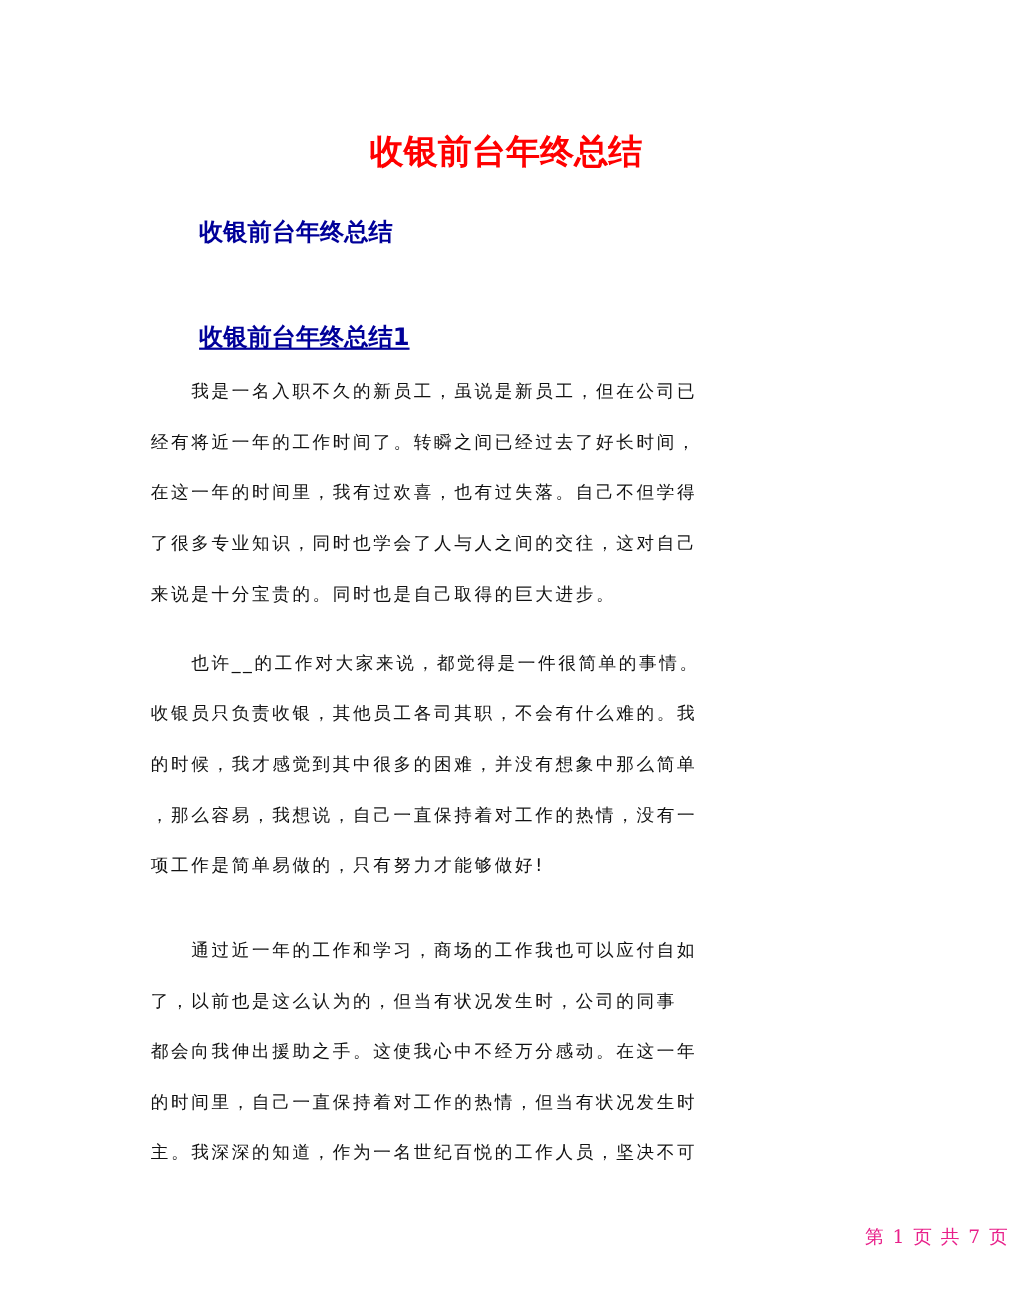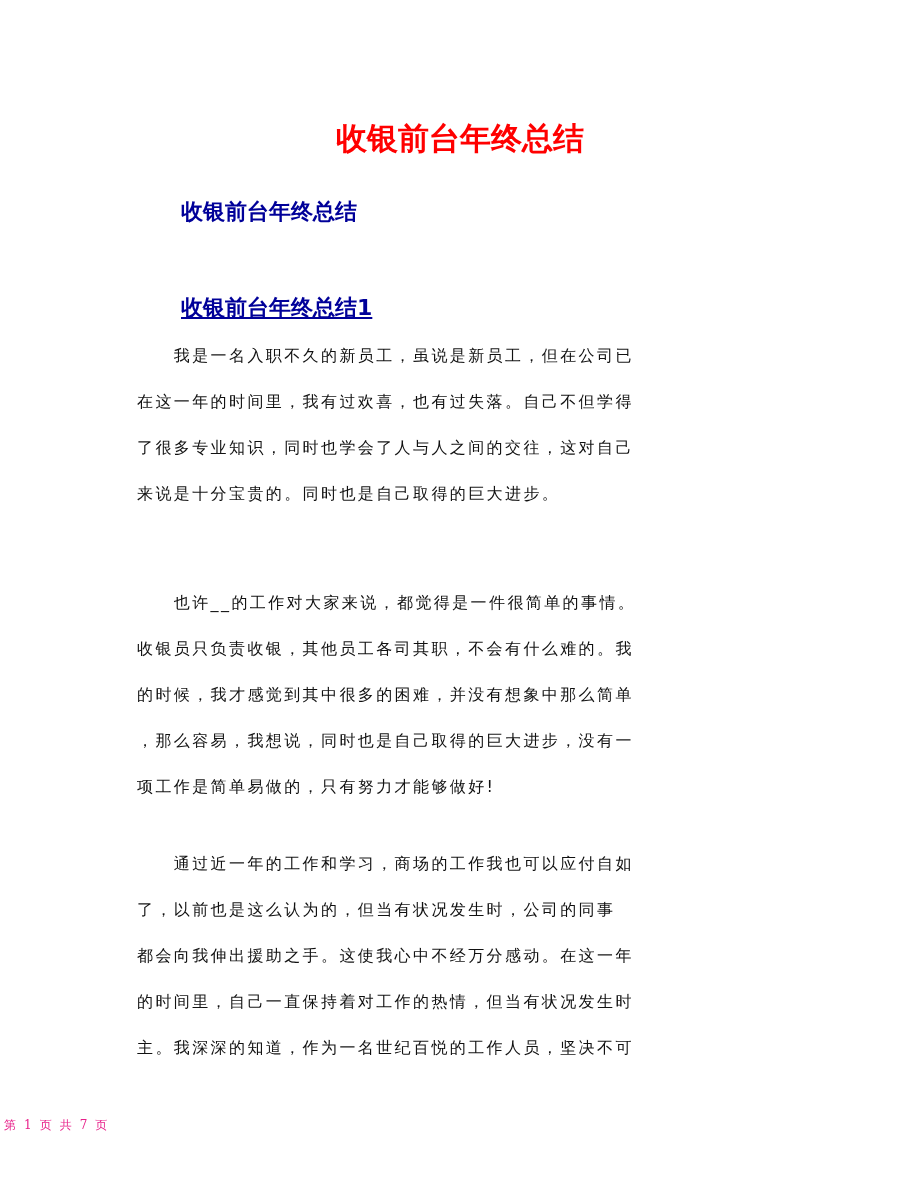--- a/index.html
+++ b/index.html
@@ -89,6 +89,7 @@
 
   <div class="body-text para1">
     <span class="line">　　我是一名入职不久的新员工，虽说是新员工，但在公司已</span>
+    <span class="line">经有将近一年的工作时间了。转瞬之间已经过去了好长时间，</span>
     <span class="line">在这一年的时间里，我有过欢喜，也有过失落。自己不但学得</span>
     <span class="line">了很多专业知识，同时也学会了人与人之间的交往，这对自己</span>
     <span class="line">来说是十分宝贵的。同时也是自己取得的巨大进步。</span>

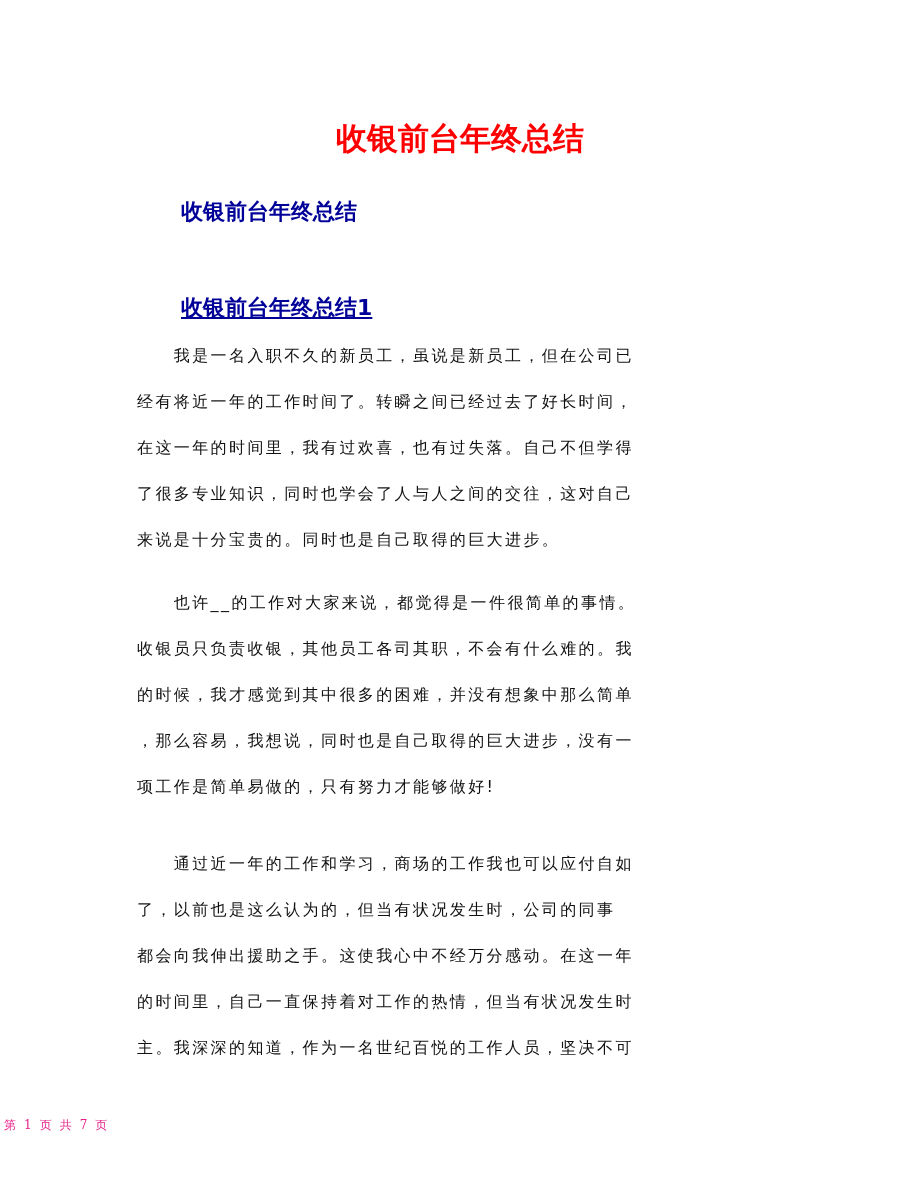--- a/index.html
+++ b/index.html
@@ -99,7 +99,7 @@
     <span class="line">　　也许__的工作对大家来说，都觉得是一件很简单的事情。</span>
     <span class="line">收银员只负责收银，其他员工各司其职，不会有什么难的。我</span>
     <span class="line">的时候，我才感觉到其中很多的困难，并没有想象中那么简单</span>
-    <span class="line">，那么容易，我想说，同时也是自己取得的巨大进步，没有一</span>
+    <span class="line">，那么容易，我想说，自己一直保持着对工作的热情，没有一</span>
     <span class="line">项工作是简单易做的，只有努力才能够做好!</span>
   </div>
 

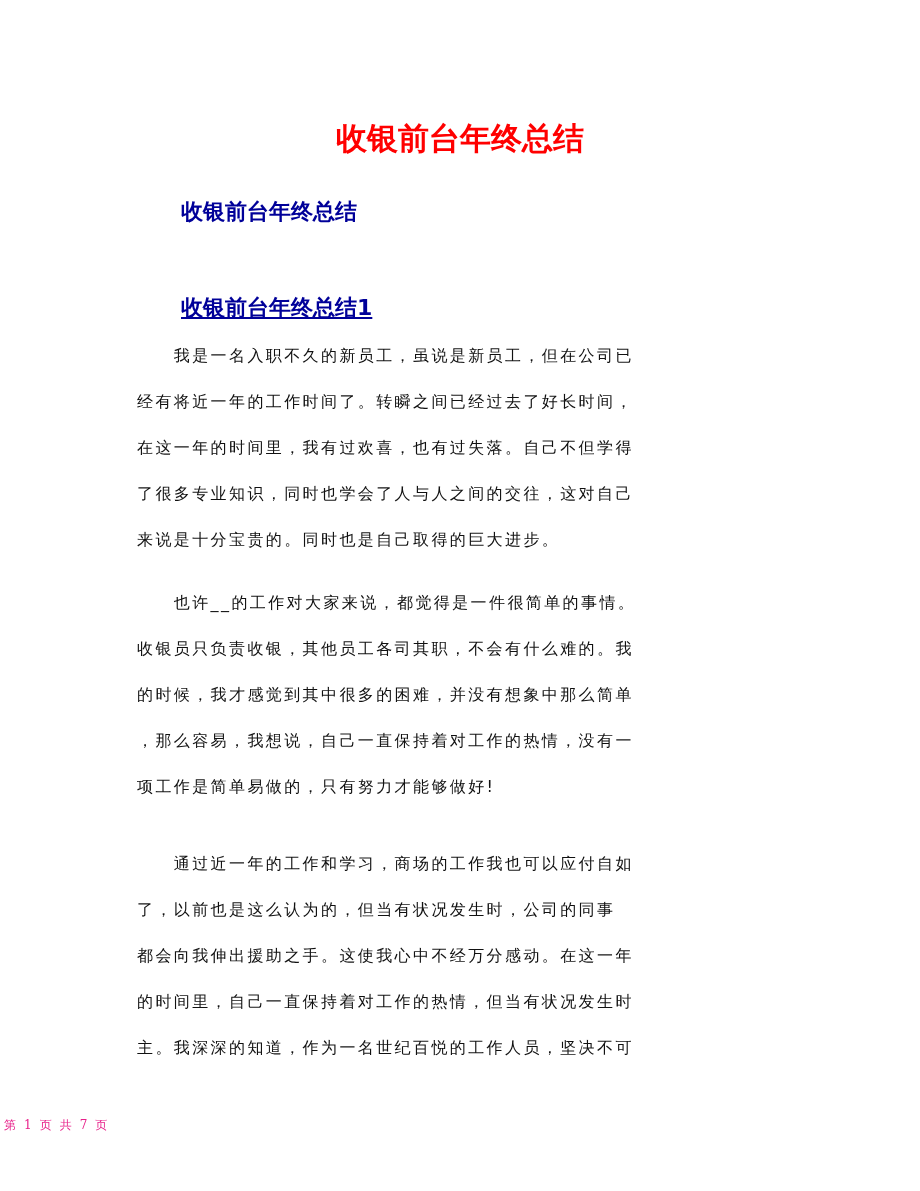--- a/index.html
+++ b/index.html
@@ -68,9 +68,9 @@
       left: 0;
       top: 1112px;
       width: 920px;
-      text-align: left;
+      text-align: right;
       font-family: "DejaVu Serif", "Liberation Serif", serif;
-      font-size: 12px;
+      font-size: 17px;
       line-height: 26px;
       color: #e8208a;
       word-spacing: 6px;

